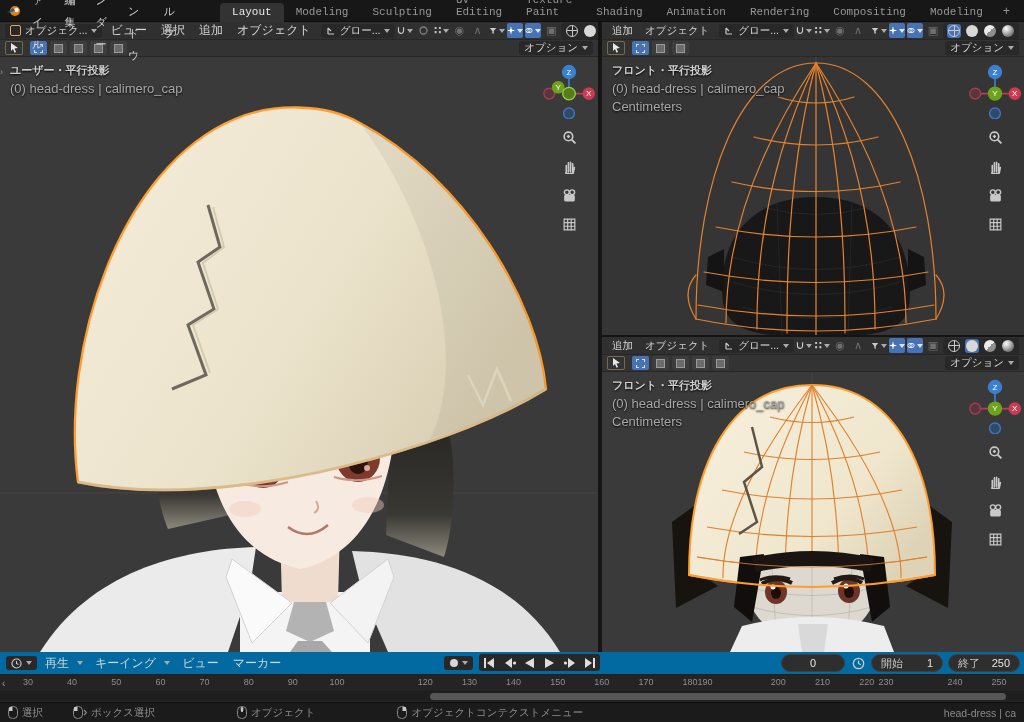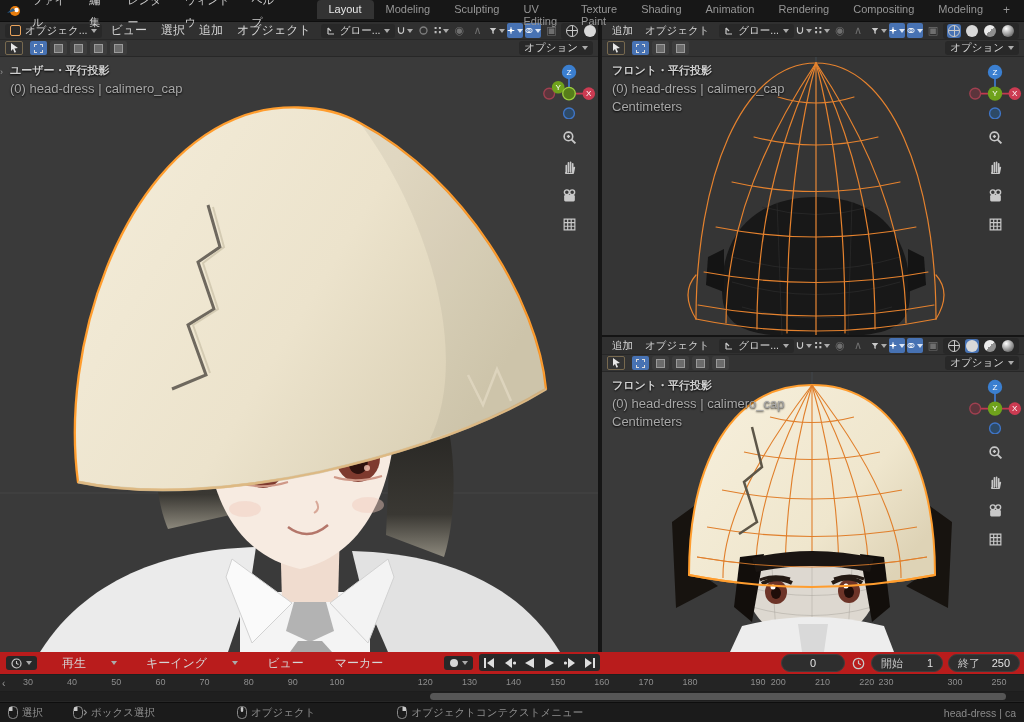--- a/index.html
+++ b/index.html
@@ -13,7 +13,7 @@
     border-bottom:1px solid #0e0e0e; z-index:30;}
   .logo { width:18px; height:16px; display:flex; align-items:center; justify-content:center; }
   .tmenu { color:#cfcfcf; font-size:11px; padding:0 9px; line-height:22px; cursor:default; }
-  .tabs { display:flex; align-items:flex-start; height:22px; margin-left:26px; }
+  .tabs { display:flex; align-items:flex-end; height:22px; margin-left:34px;font-family:Liberation Mono, monospace; }
   .tab { color:#969696; font-size:11px; padding:3px 12px 4px; border-radius:4px 4px 0 0; }
   .tab.active { background:#333333; color:#e8e8e8; }
   .tab-plus { color:#969696; font-size:12px; padding:3px 8px; }

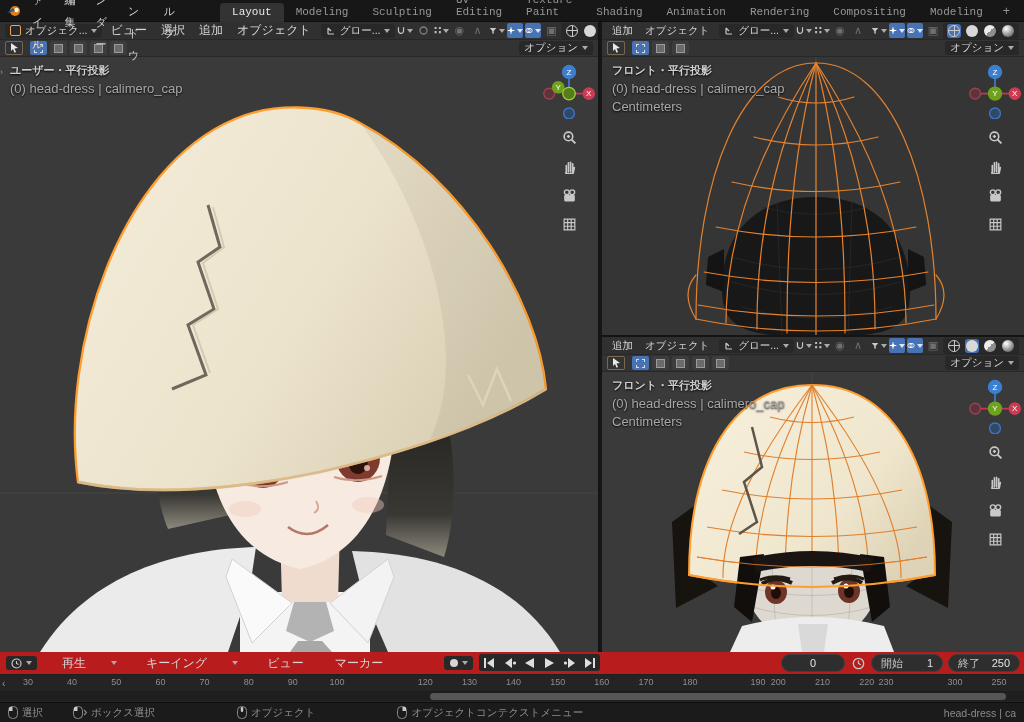--- a/index.html
+++ b/index.html
@@ -70,8 +70,8 @@
 
   
   .timeline { position:absolute; left:0; top:652px; width:1024px; height:50px; background:#262626; }
-  .tl-hdr { position:relative; height:23px; background:#b91c1c; border-bottom:1px solid #1f1f1f;
-    display:flex; align-items:center; padding:0 6px; gap:19px; }
+  .tl-hdr { position:relative; height:23px; background:#0369a1; border-bottom:1px solid #1f1f1f;
+    display:flex; align-items:center; padding:0 6px; gap:2px; }
   .tl-center { position:absolute; left:444px; top:2px; display:flex; align-items:center; gap:6px; }
   .tl-right { position:absolute; right:4px; top:2px; display:flex; align-items:center; gap:5px; }
   .pbgrp { display:flex; align-items:center; background:#282828; border-radius:3px; padding:2px 4px; gap:7px; }

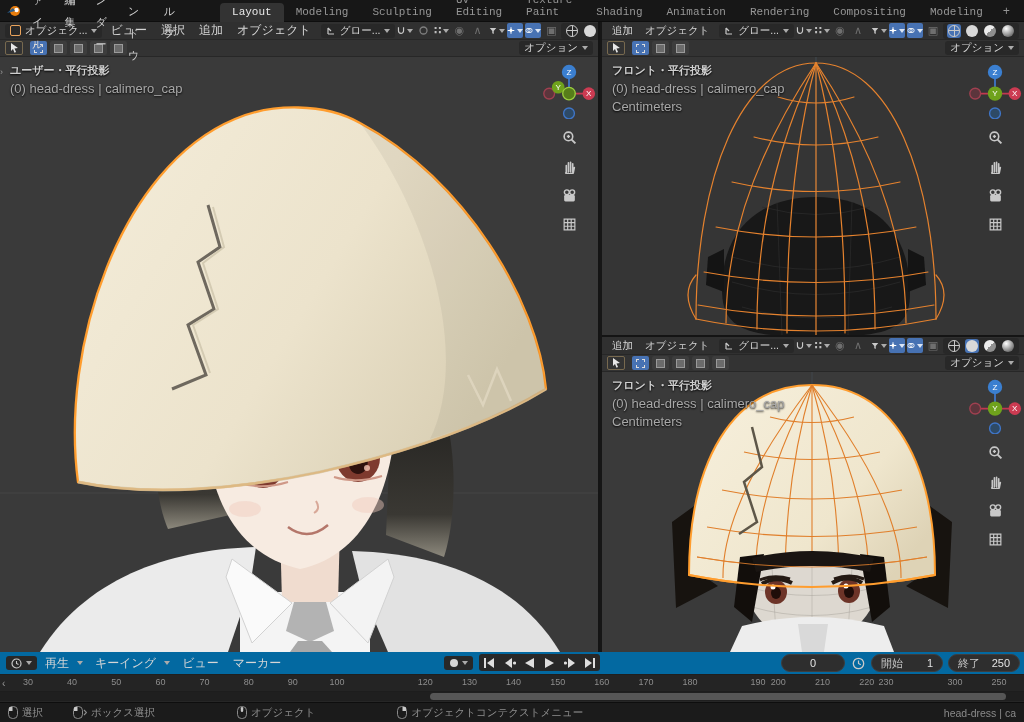--- a/index.html
+++ b/index.html
@@ -798,7 +798,7 @@
           <span class="tick" style="left: 601.82px;">160</span>
           <span class="tick" style="left: 645.96px;">170</span>
           <span class="tick" style="left: 690.1px; text-align: right;">180</span>
-          <span class="tick" style="left: 758px;">190</span>
+          <span class="tick" style="left: 705px;">190</span>
           <span class="tick" style="left: 778.38px;">200</span>
           <span class="tick" style="left: 822.52px;">210</span>
           <span class="tick" style="left: 866.66px;">220</span>

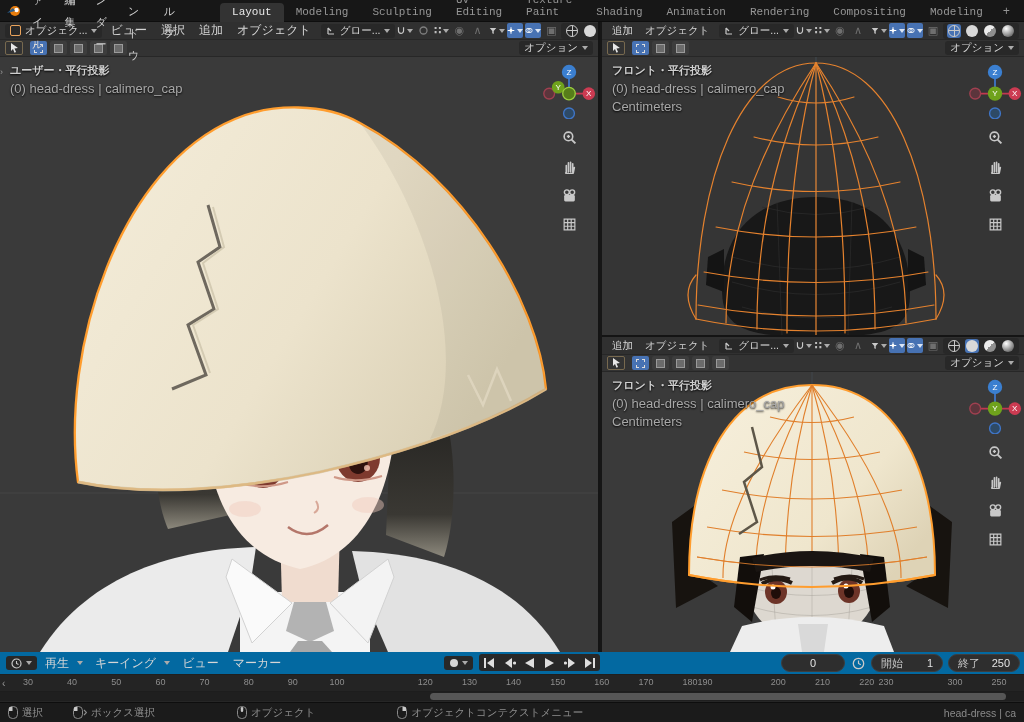--- a/index.html
+++ b/index.html
@@ -803,7 +803,7 @@
           <span class="tick" style="left: 822.52px;">210</span>
           <span class="tick" style="left: 866.66px;">220</span>
           <span class="tick" style="left: 886px;">230</span>
-          <span class="tick" style="left: 954.94px;">300</span>
+          <span class="tick" style="left: 954.94px;">240</span>
           <span class="tick" style="left: 999.08px;">250</span>
         </div>
     </div>

